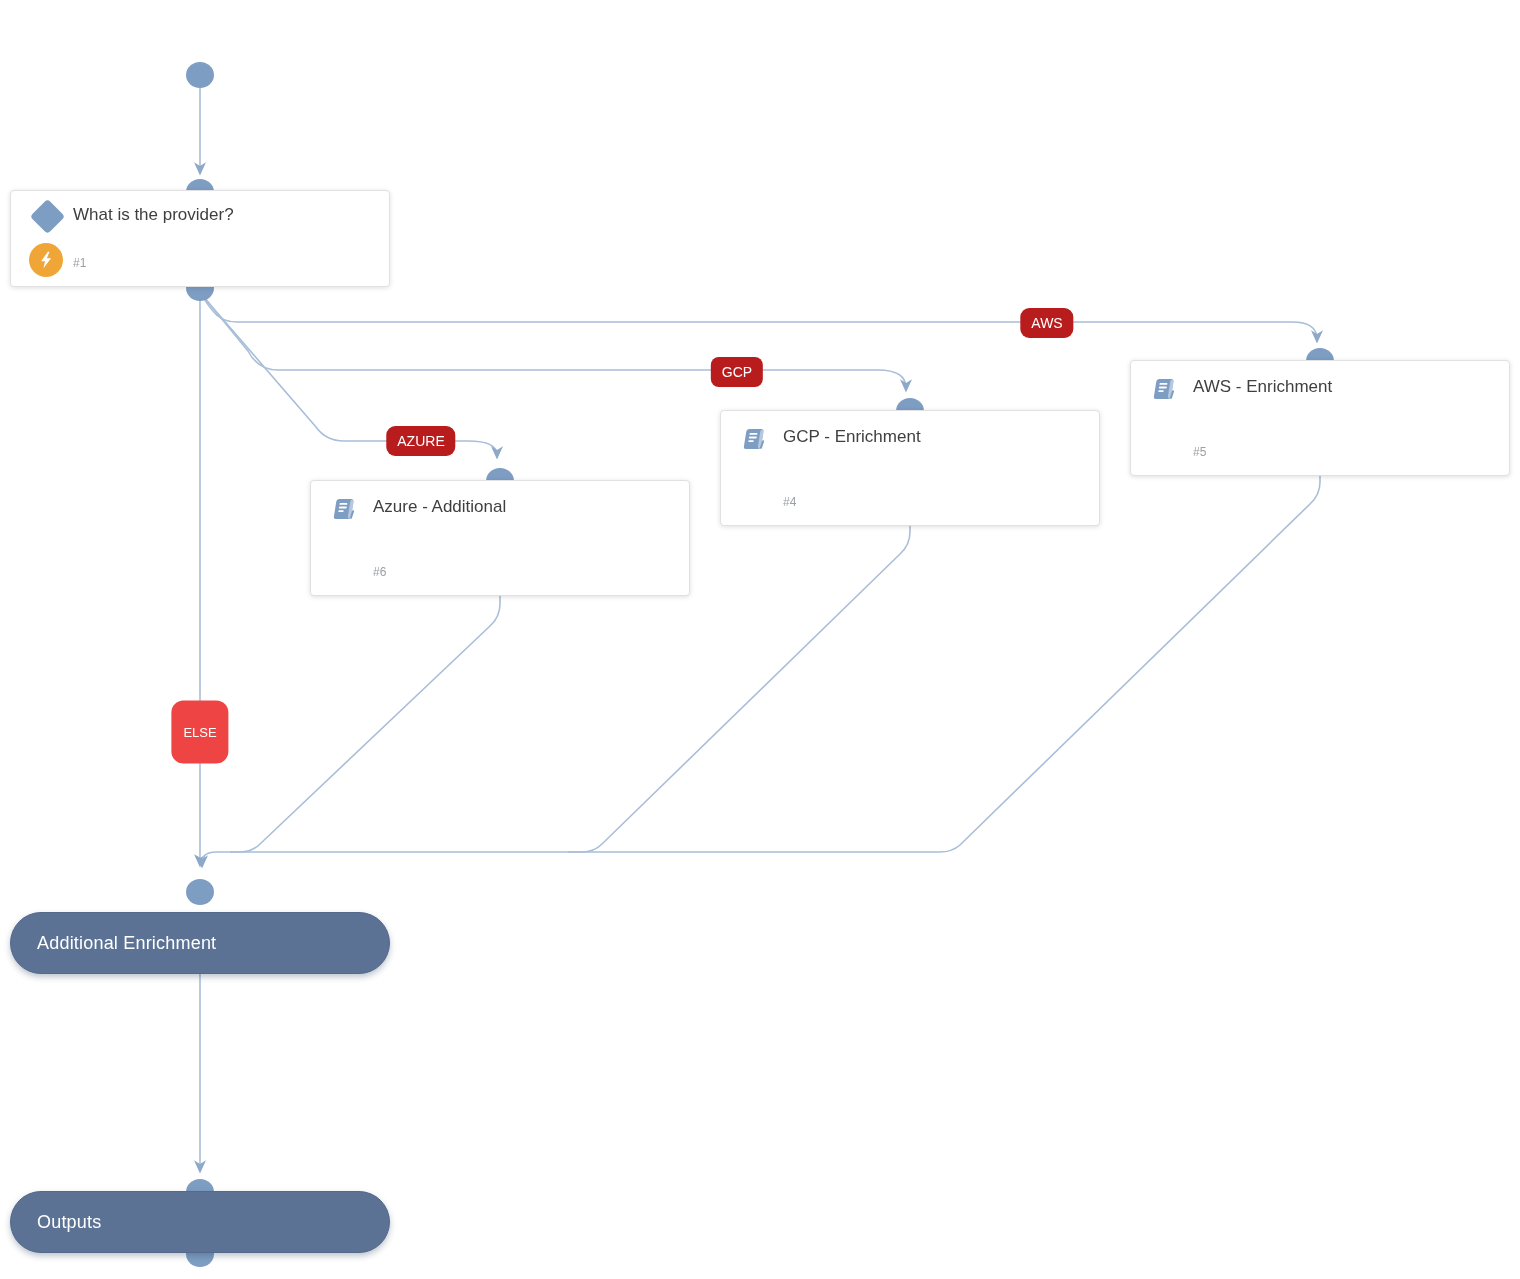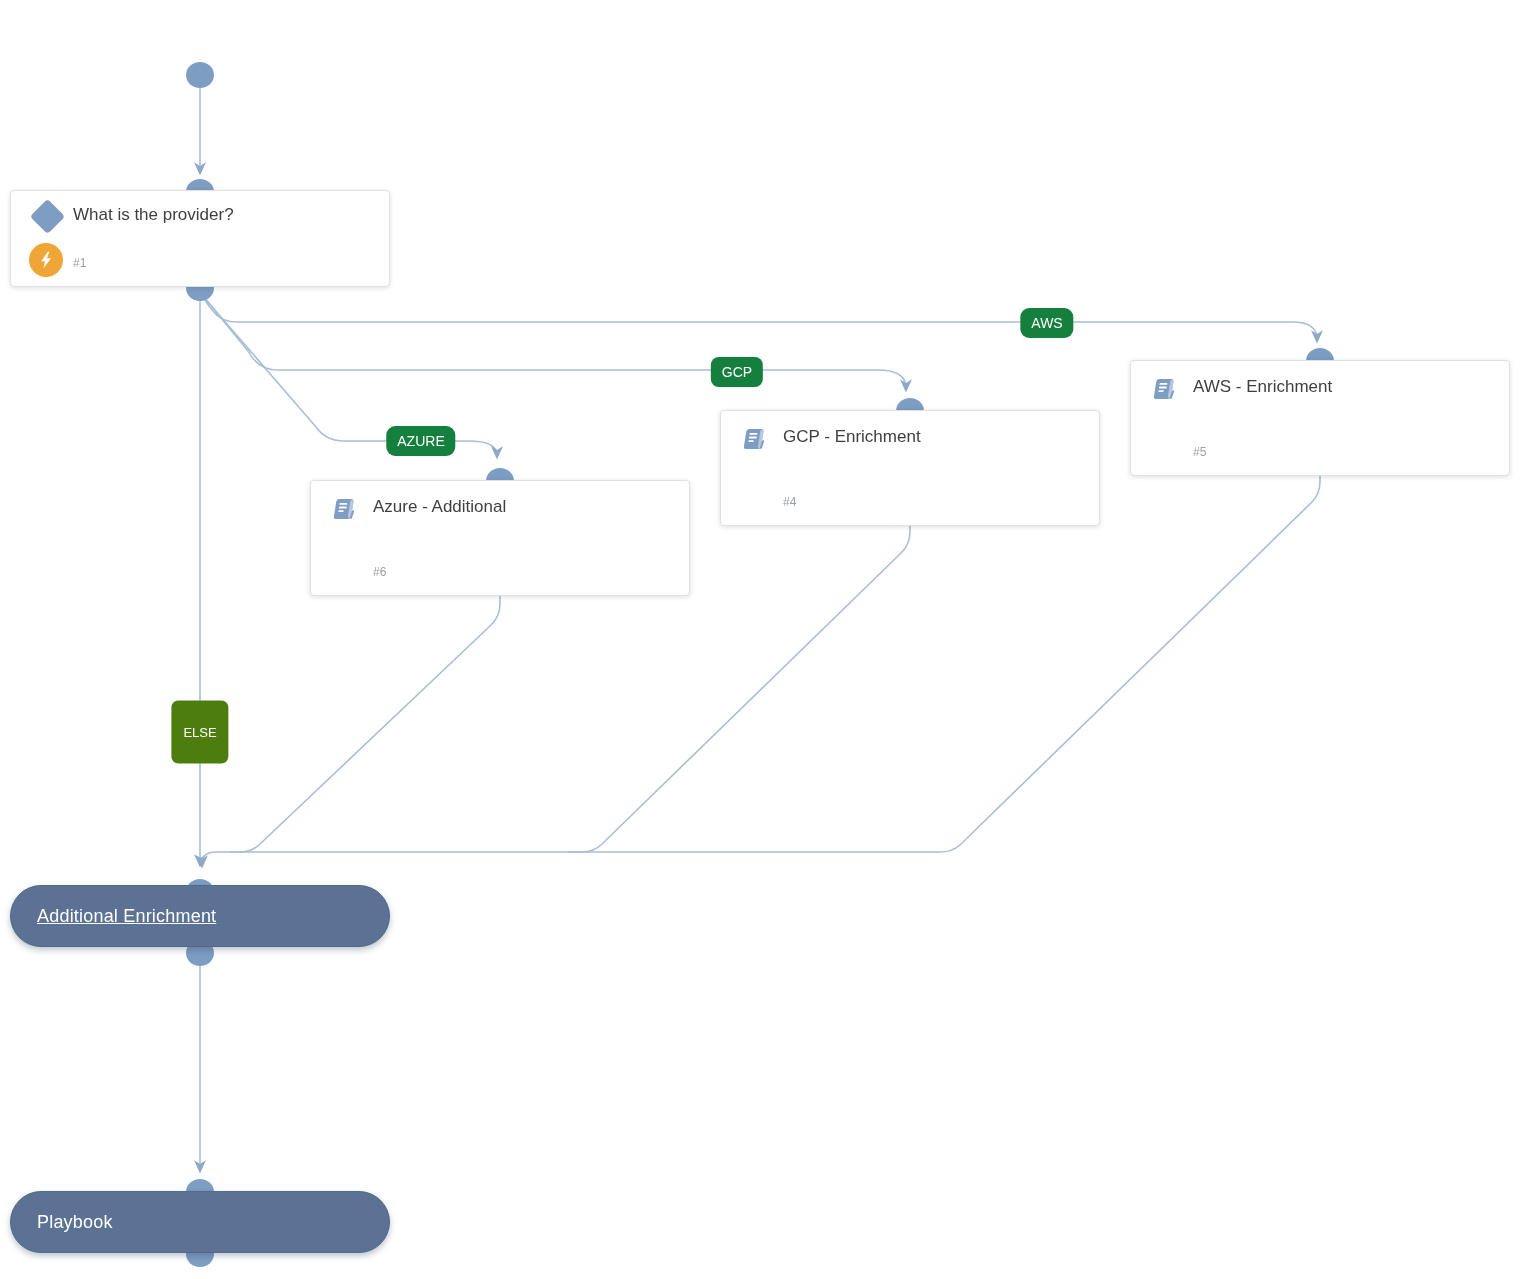--- a/index.html
+++ b/index.html
@@ -49,7 +49,7 @@
   
   .edge-label{
     position:absolute;z-index:4;transform:translate(-50%,-50%);
-    background:#15803d;color:#fff;font-size:14px;line-height:1;
+    background:#b91c1c;color:#fff;font-size:14px;line-height:1;
     padding:8px 11px;border-radius:9px;white-space:nowrap;cursor:pointer;
   }
   .edge-label.else{

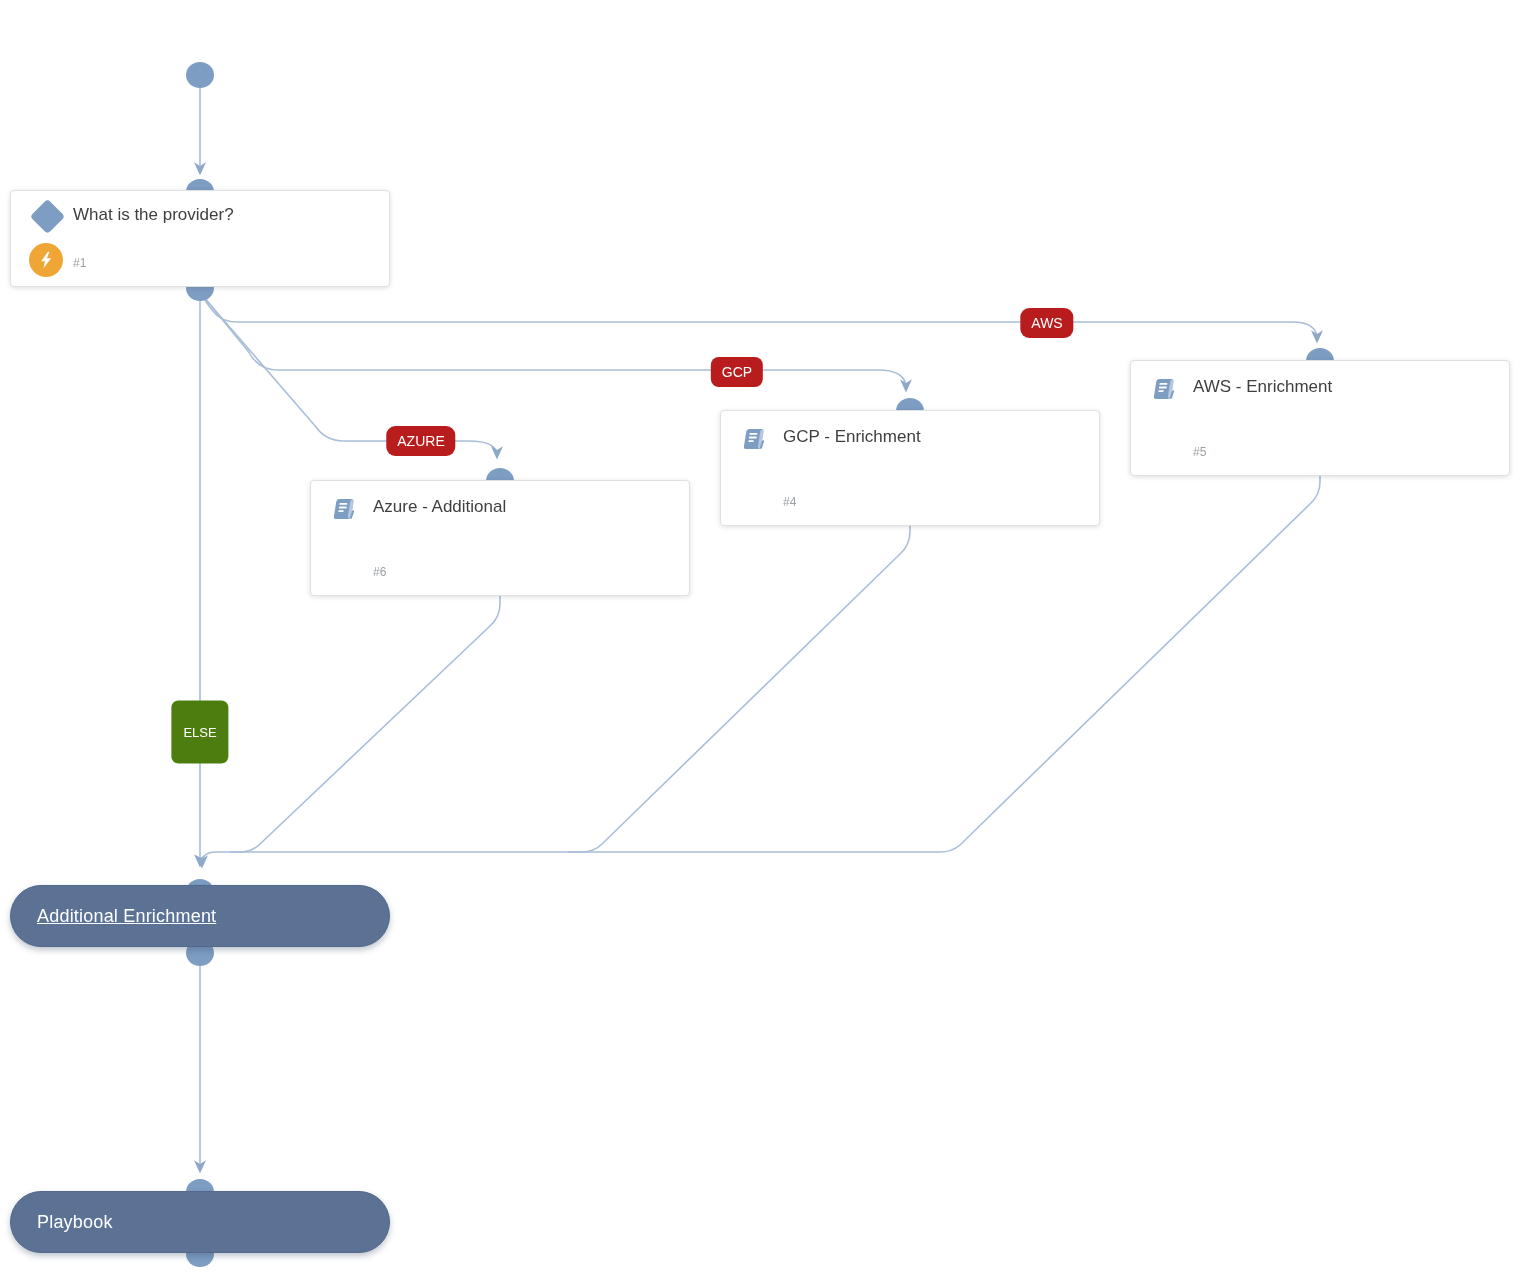--- a/index.html
+++ b/index.html
@@ -53,7 +53,7 @@
     padding:8px 11px;border-radius:9px;white-space:nowrap;cursor:pointer;
   }
   .edge-label.else{
-    background:#4d7c0f;font-size:13px;padding:25px 12px;border-radius:7px;
+    background:#ef4444;font-size:13px;padding:25px 12px;border-radius:12px;
   }
 </style>
 </head>

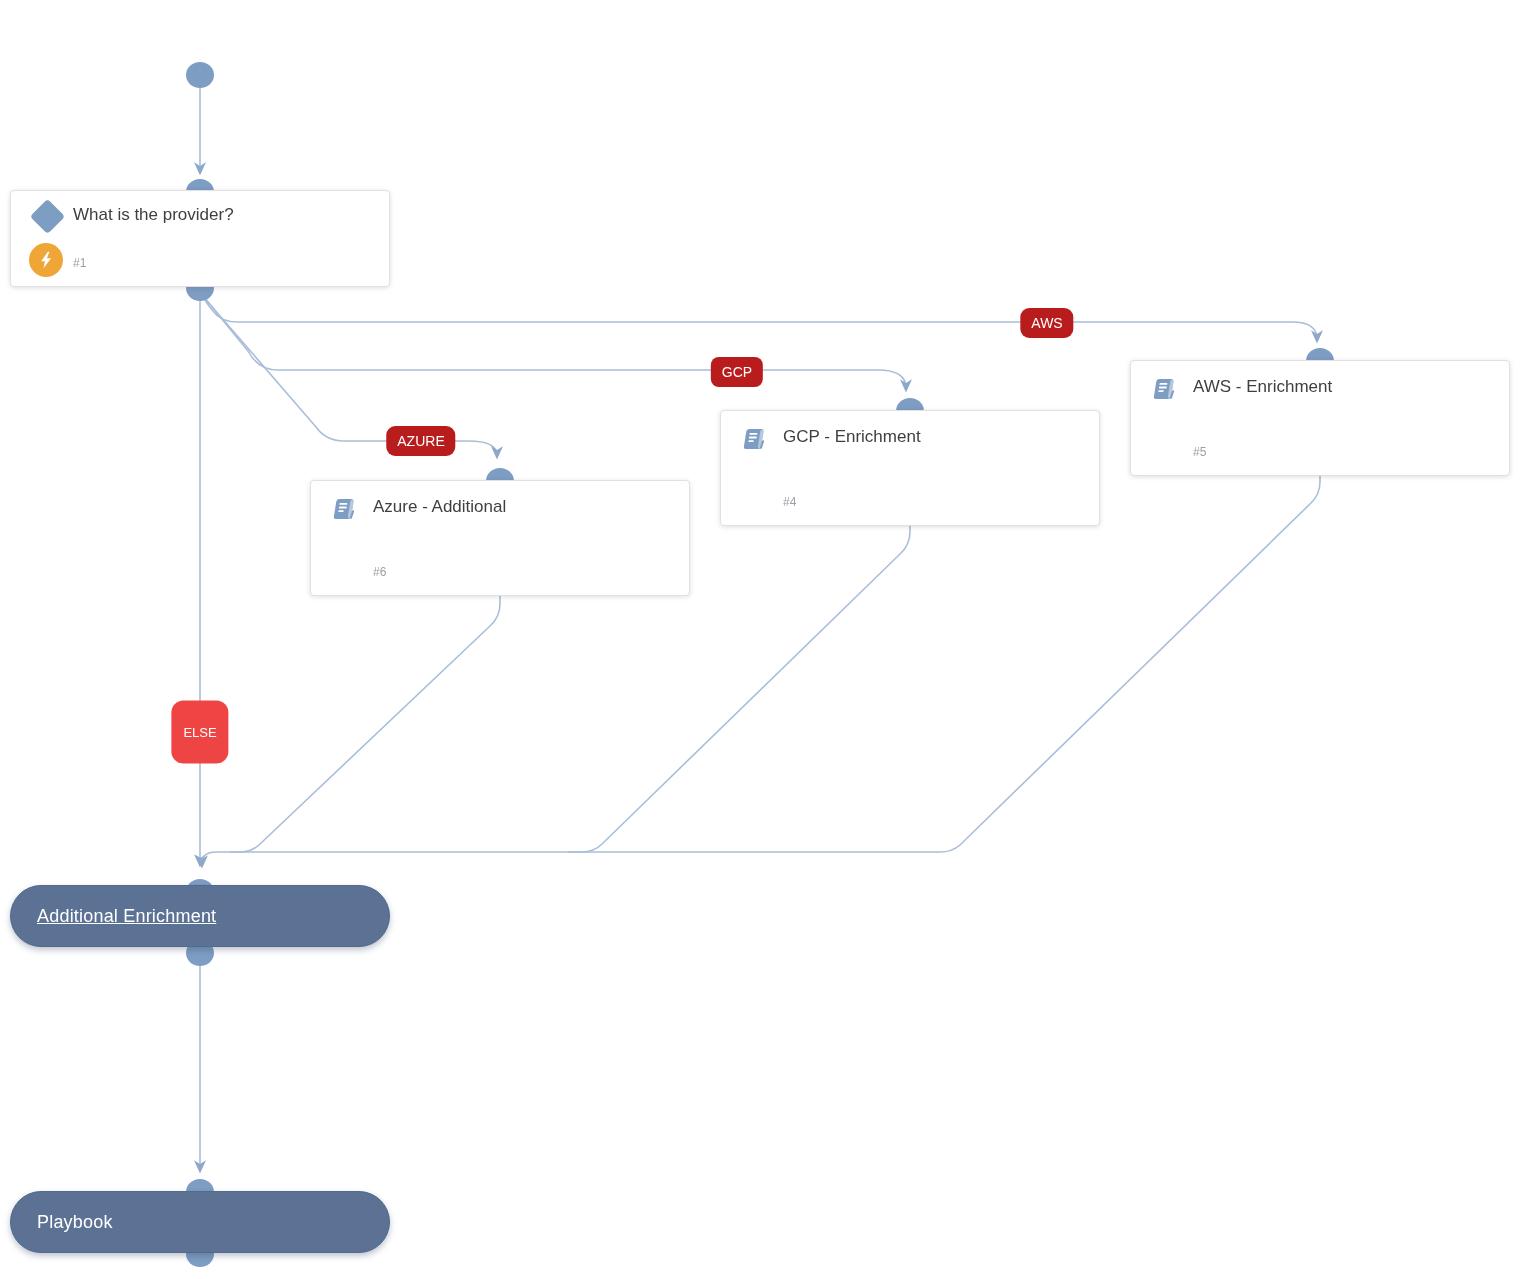--- a/index.html
+++ b/index.html
@@ -166,7 +166,7 @@
   <div class="edge-label" style="left:421px;top:441px;">AZURE</div>
   <div class="edge-label else" style="left:200px;top:732px;">ELSE</div>
 
-  <div class="pill" style="left:10px;top:885px;width:380px;text-decoration:underline;">
+  <div class="pill" style="left:10px;top:912px;width:380px;">
     <span class="pill-label">Additional Enrichment</span>
   </div>
 

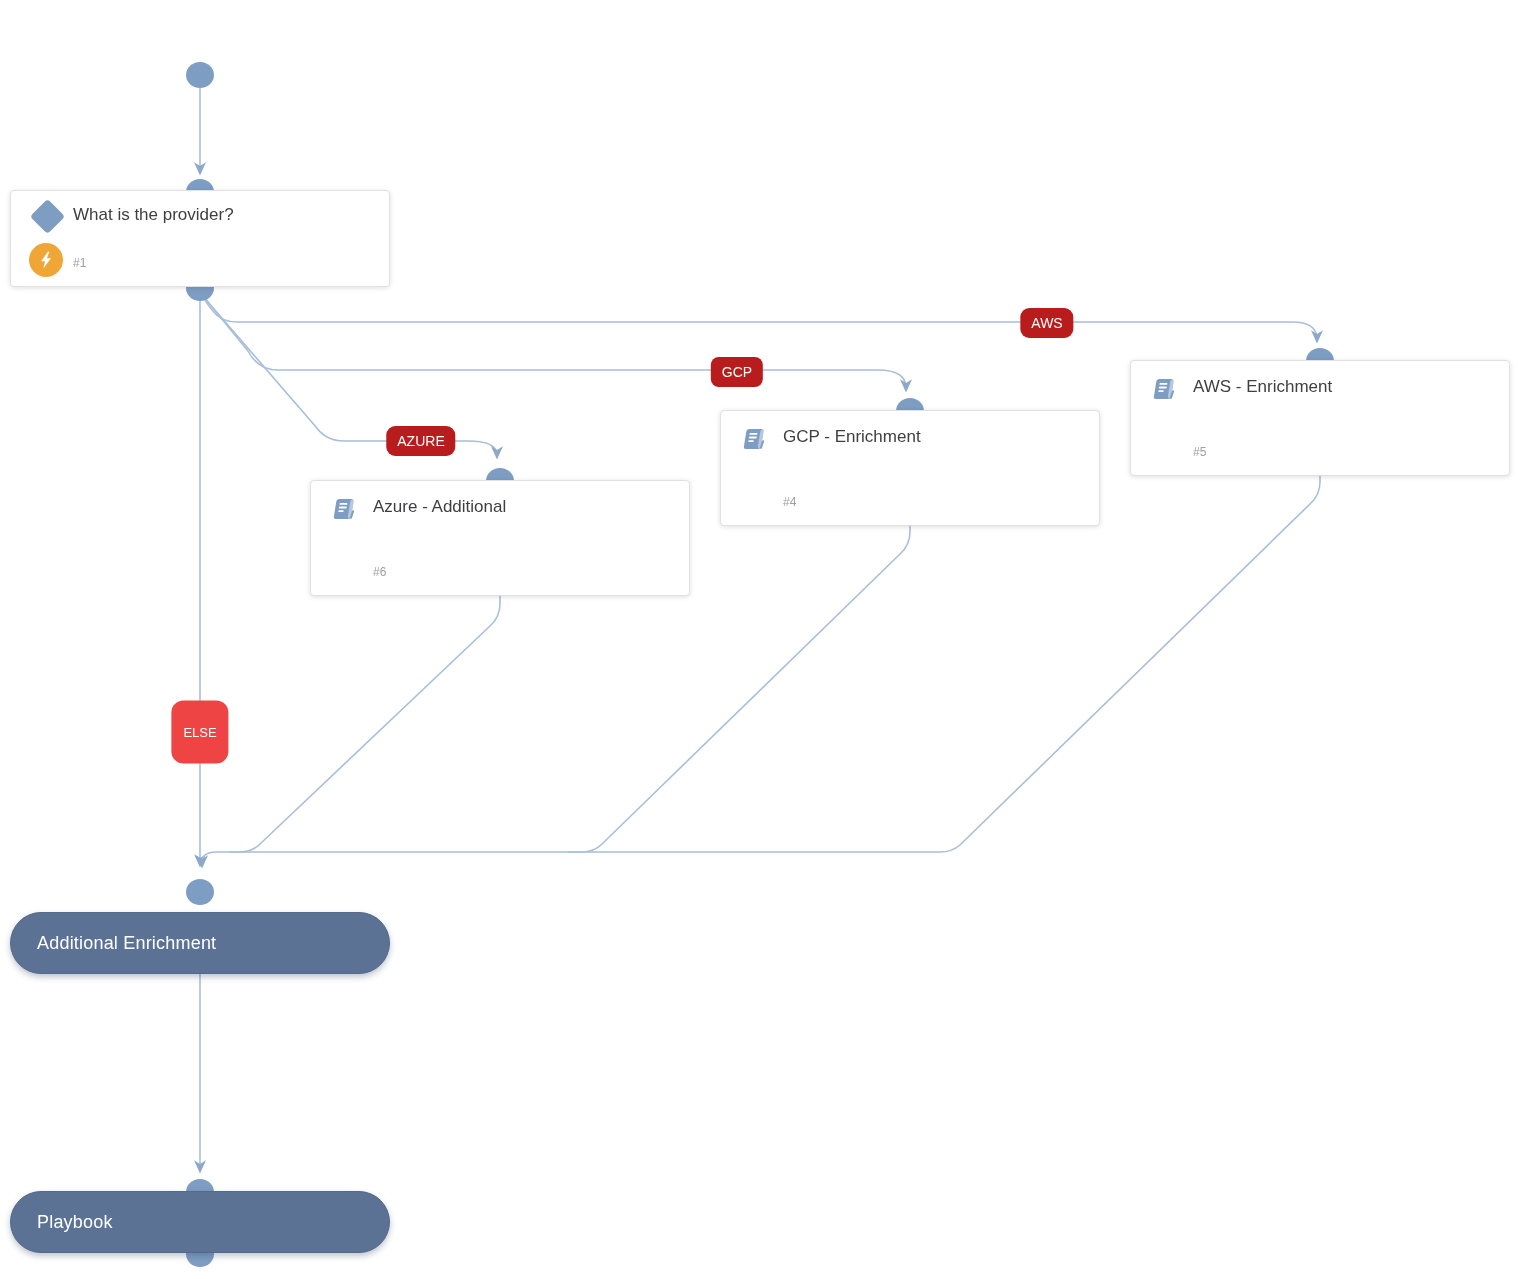--- a/index.html
+++ b/index.html
@@ -171,7 +171,7 @@
   </div>
 
   <div class="pill" style="left:10px;top:1191px;width:380px;">
-    <span class="pill-label">Playbook</span>
+    <span class="pill-label">Outputs</span>
   </div>
 
 </div>

